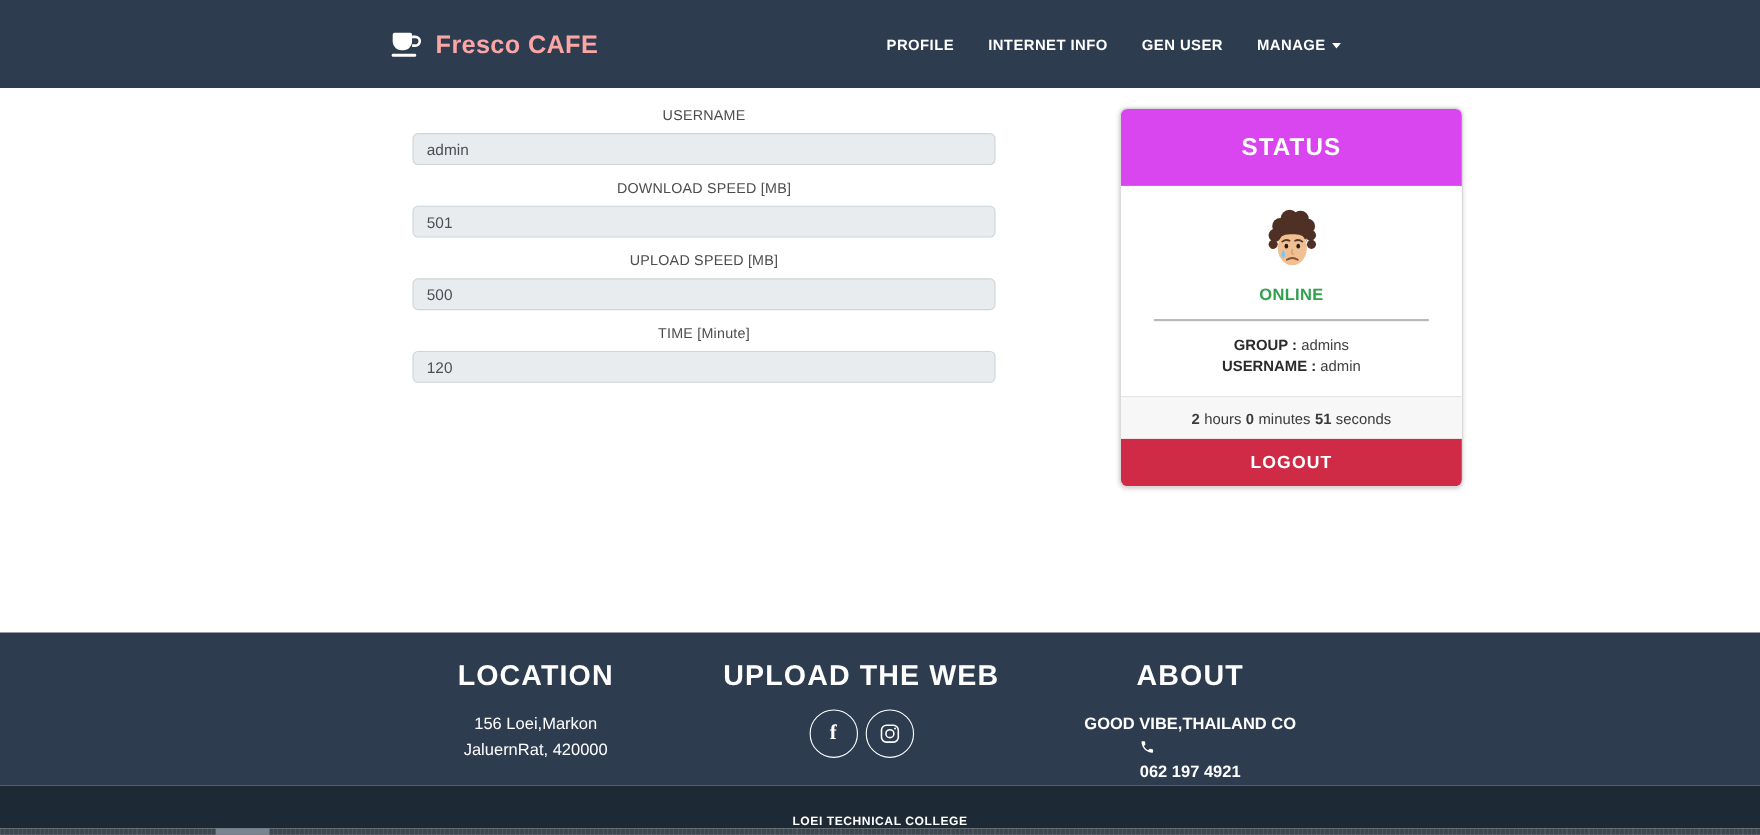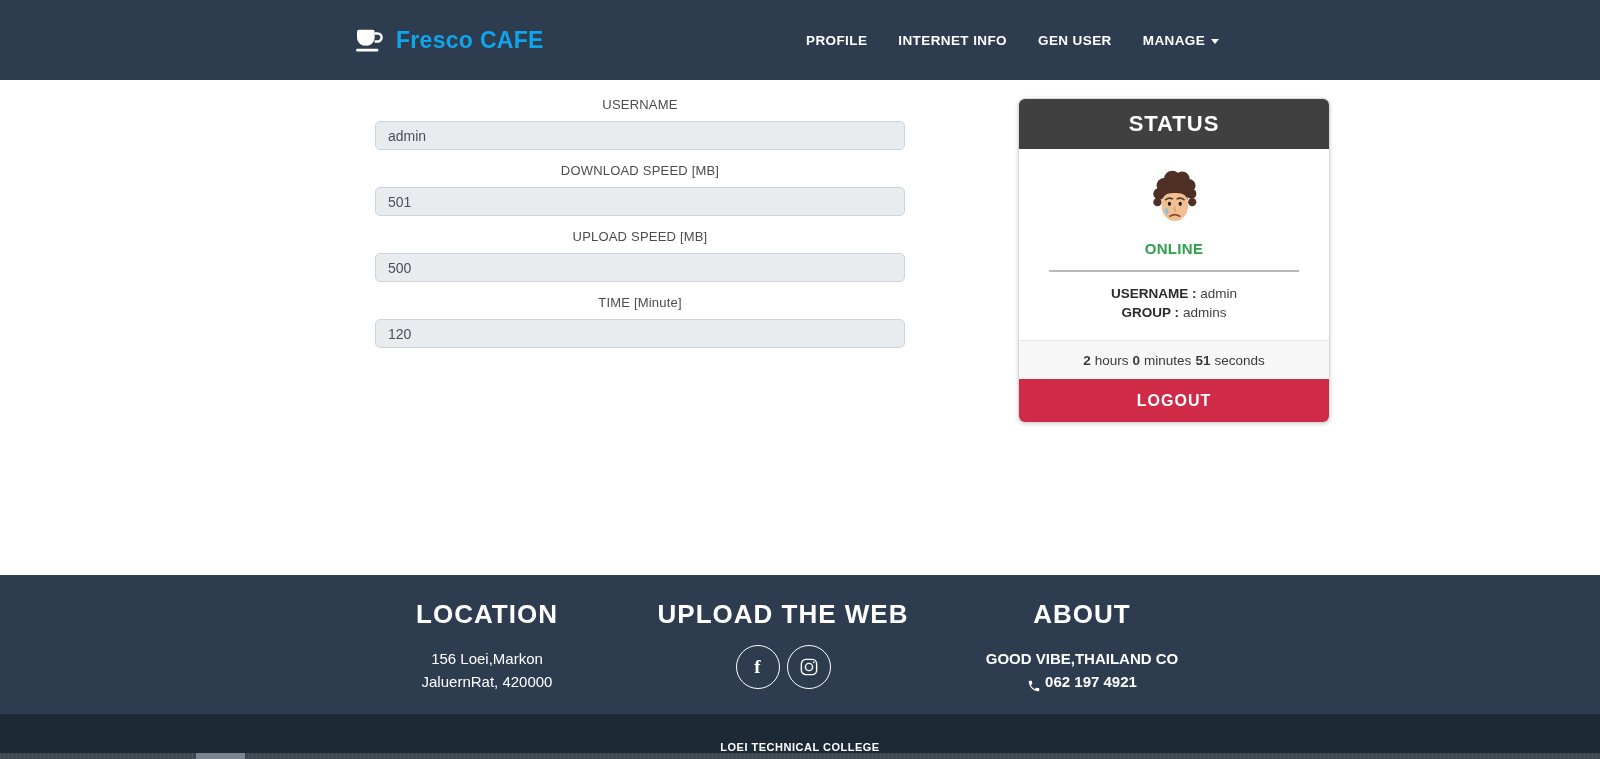--- a/index.html
+++ b/index.html
@@ -19,7 +19,7 @@
   .brand {
     position: absolute; left: 355px; top: 0; height: 80px;
     display: flex; align-items: center; gap: 11px;
-    color: #0ea5e9; font-size: 23px; font-weight: bold; letter-spacing: .3px;
+    color: #fca5a5; font-size: 23px; font-weight: bold; letter-spacing: .3px;
     cursor: pointer; text-decoration: none;
   }
   .nav-links {

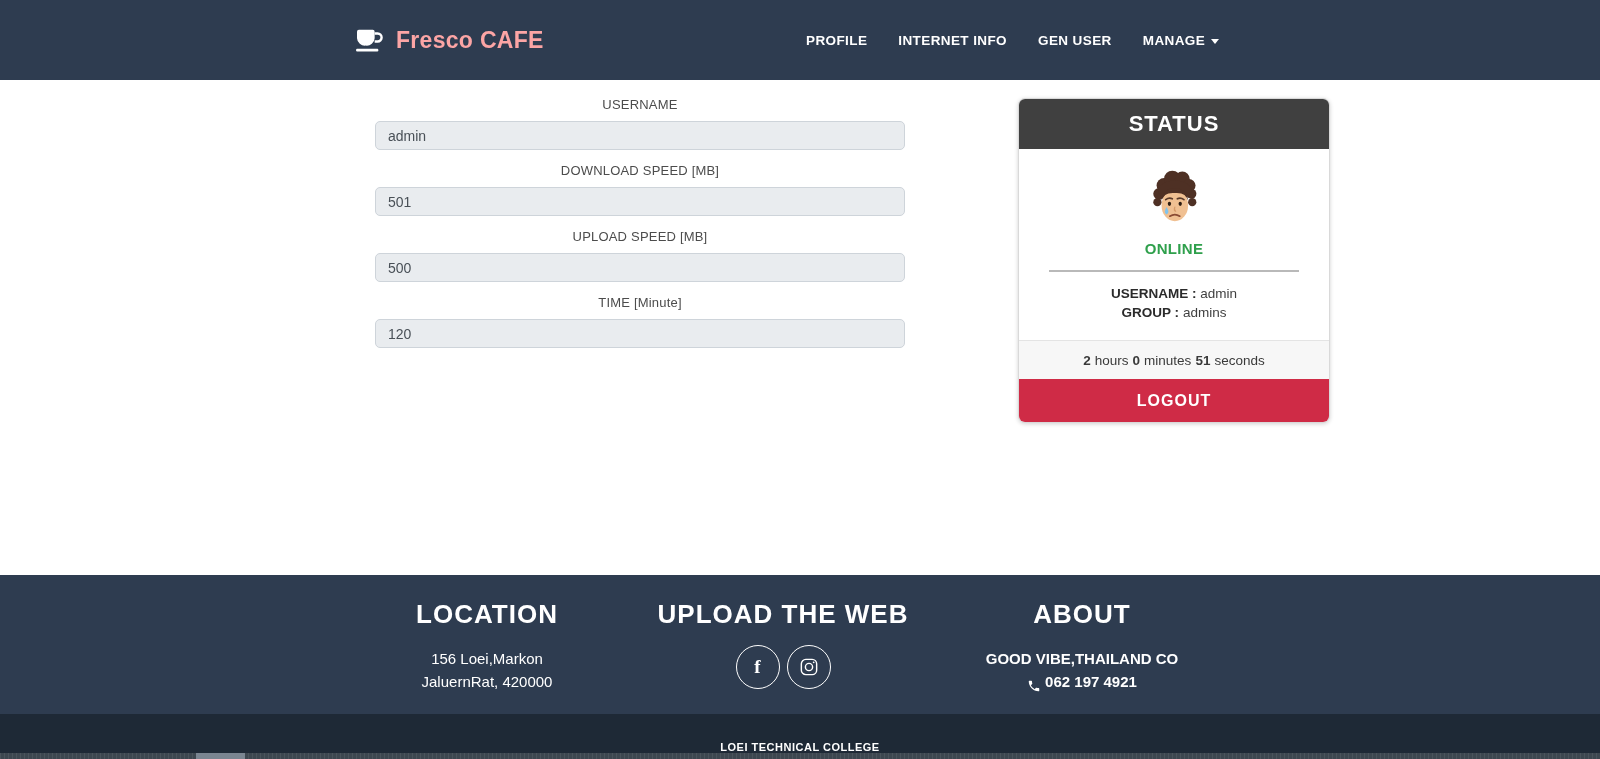--- a/index.html
+++ b/index.html
@@ -60,7 +60,7 @@
     box-shadow: 0 1px 4px rgba(0,0,0,.18); overflow: hidden;
   }
   .status-header {
-    height: 50px; background: #404040; color: #fff;
+    height: 70px; background: #d946ef; color: #fff;
     display: flex; align-items: center; justify-content: center;
     font-size: 22px; font-weight: bold; letter-spacing: 1px;
   }

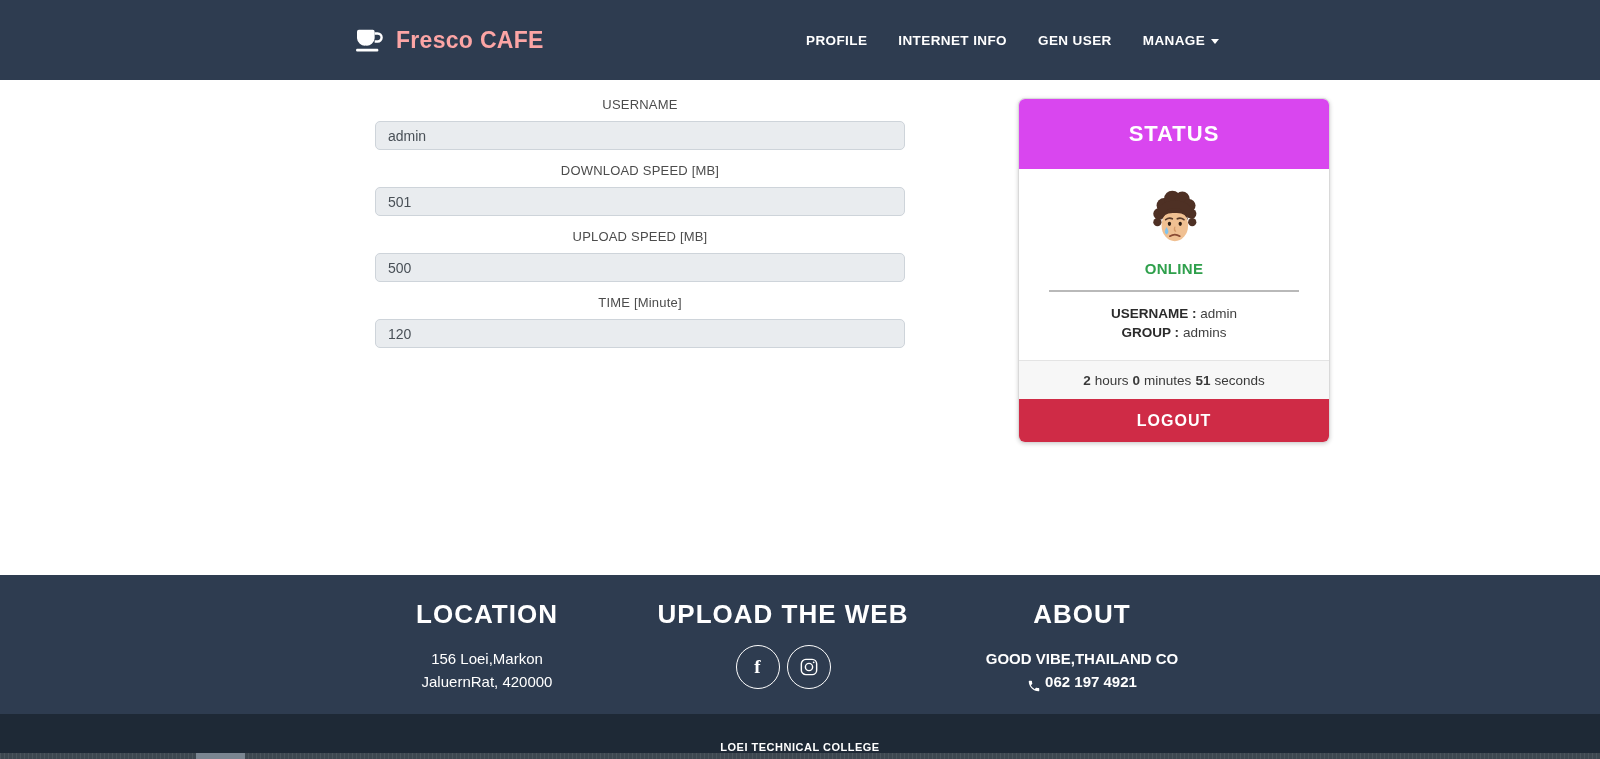--- a/index.html
+++ b/index.html
@@ -207,12 +207,12 @@
         <div class="online">ONLINE</div>
         <div class="divider"></div>
         <div class="cred">
+          <b>GROUP :</b>
+          <span>admins</span>
+        </div>
+        <div class="cred">
           <b>USERNAME :</b>
           <span>admin</span>
-        </div>
-        <div class="cred">
-          <b>GROUP :</b>
-          <span>admins</span>
         </div>
       </div>
       <div class="time-row">

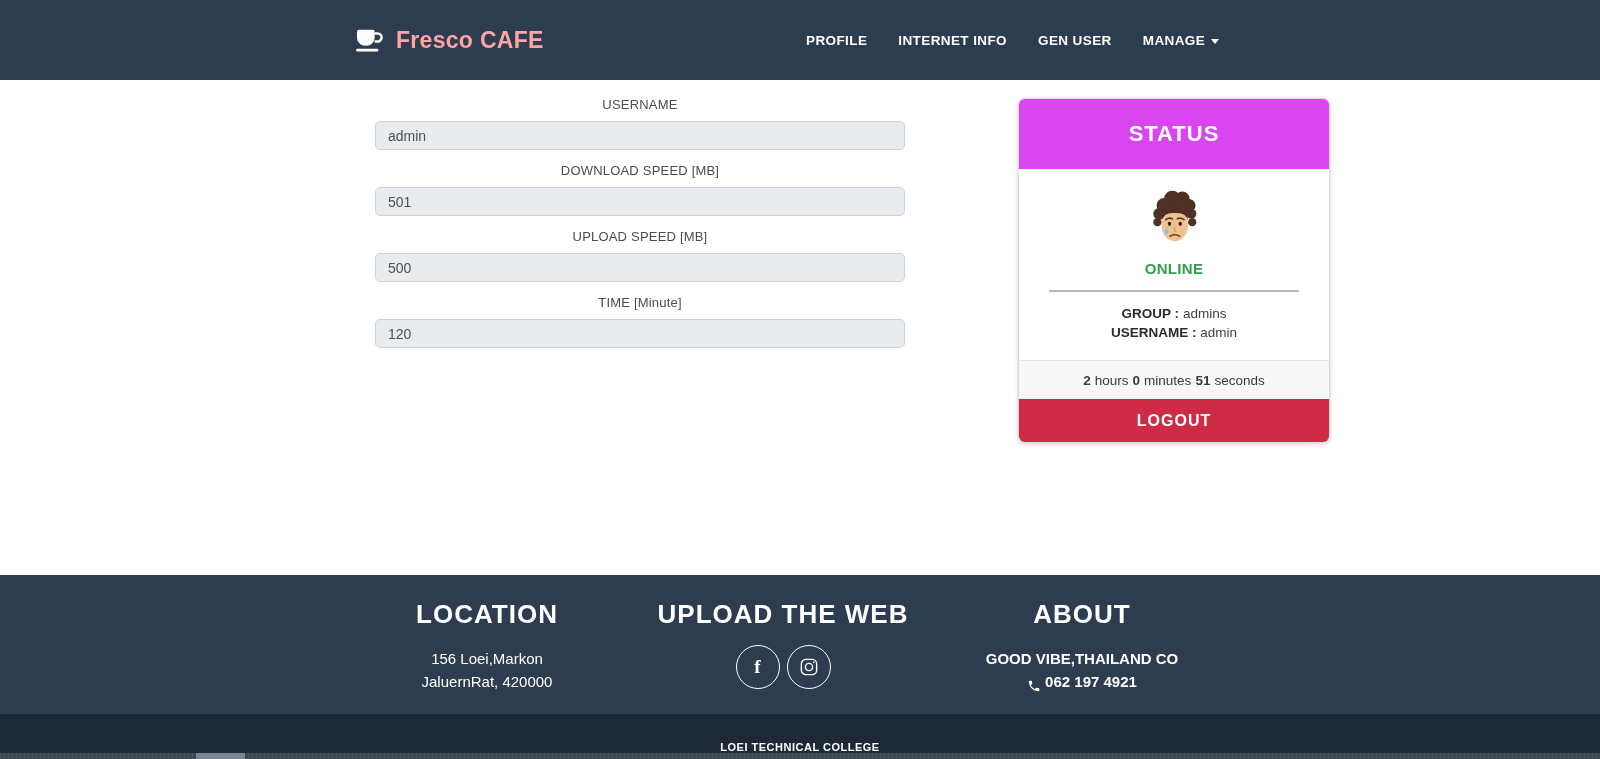--- a/index.html
+++ b/index.html
@@ -97,7 +97,7 @@
     color: #fff; cursor: pointer; text-decoration: none;
   }
   .fb-glyph { font-size: 19px; font-weight: bold; font-family: "Liberation Serif", "DejaVu Serif", serif; }
-  .phone-line { display: inline-flex; align-items: flex-end; gap: 4px; justify-content: center; }
+  .phone-line { display: inline-flex; align-items: flex-start; gap: 4px; justify-content: center; flex-direction: column; }
 
   
   .bottom-bar {

